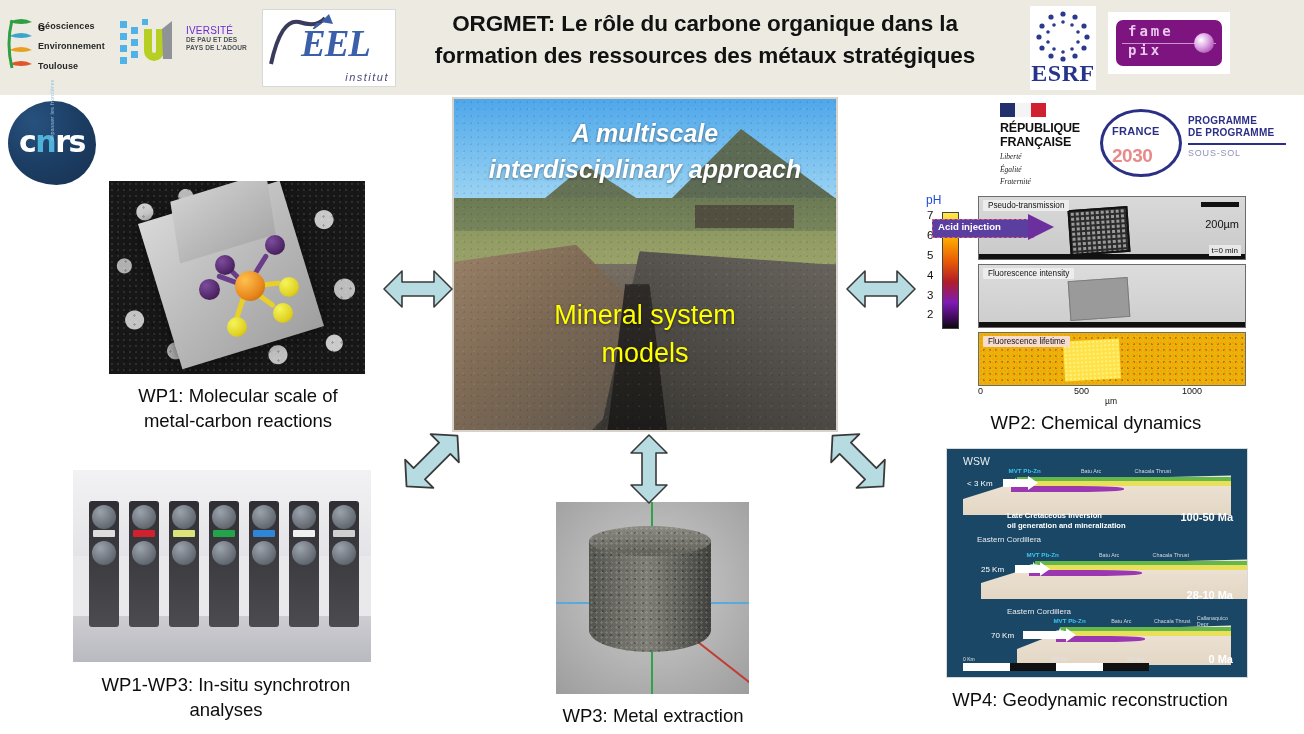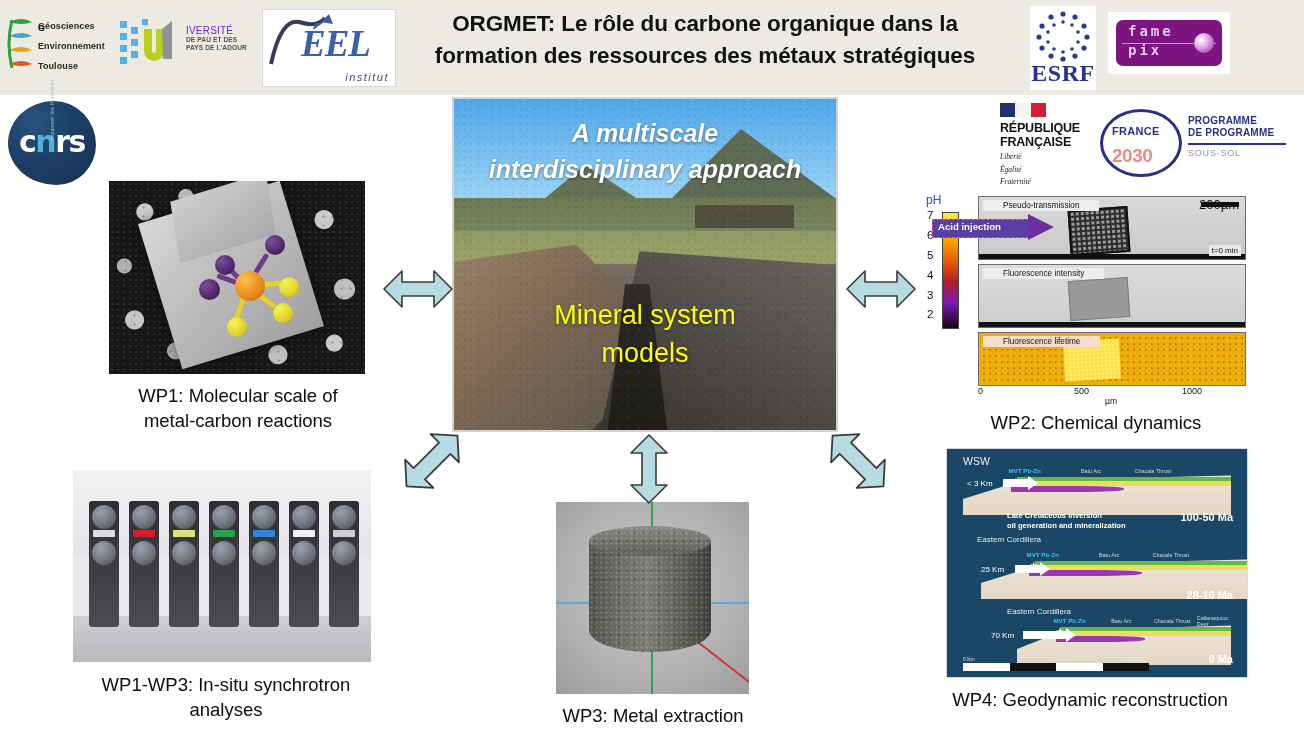--- a/index.html
+++ b/index.html
@@ -168,7 +168,7 @@
   .sub3-tex{position:absolute;inset:0;opacity:.45;
     background-image:radial-gradient(#ff8a1e 1.2px,transparent 1.3px),radial-gradient(#8f2a00 1.2px,transparent 1.3px);
     background-size:4px 4px,6px 6px;background-position:0 0,2px 2px;}
-  .sub-tag{position:absolute;left:4px;top:3px;font-size:8.2px;background:#ededed;padding:1px 20px;color:#111;border-radius:1px;}
+  .sub-tag{position:absolute;left:4px;top:3px;font-size:8.2px;background:#ededed;padding:1px 5px;color:#111;border-radius:1px;}
   .sub-tag.orange{background:#f6ddd0;}
   .scalebar{position:absolute;right:6px;top:5px;width:38px;height:5px;background:#111;}
   .scaletxt{position:absolute;right:6px;top:0;font-size:13px;color:#111;}

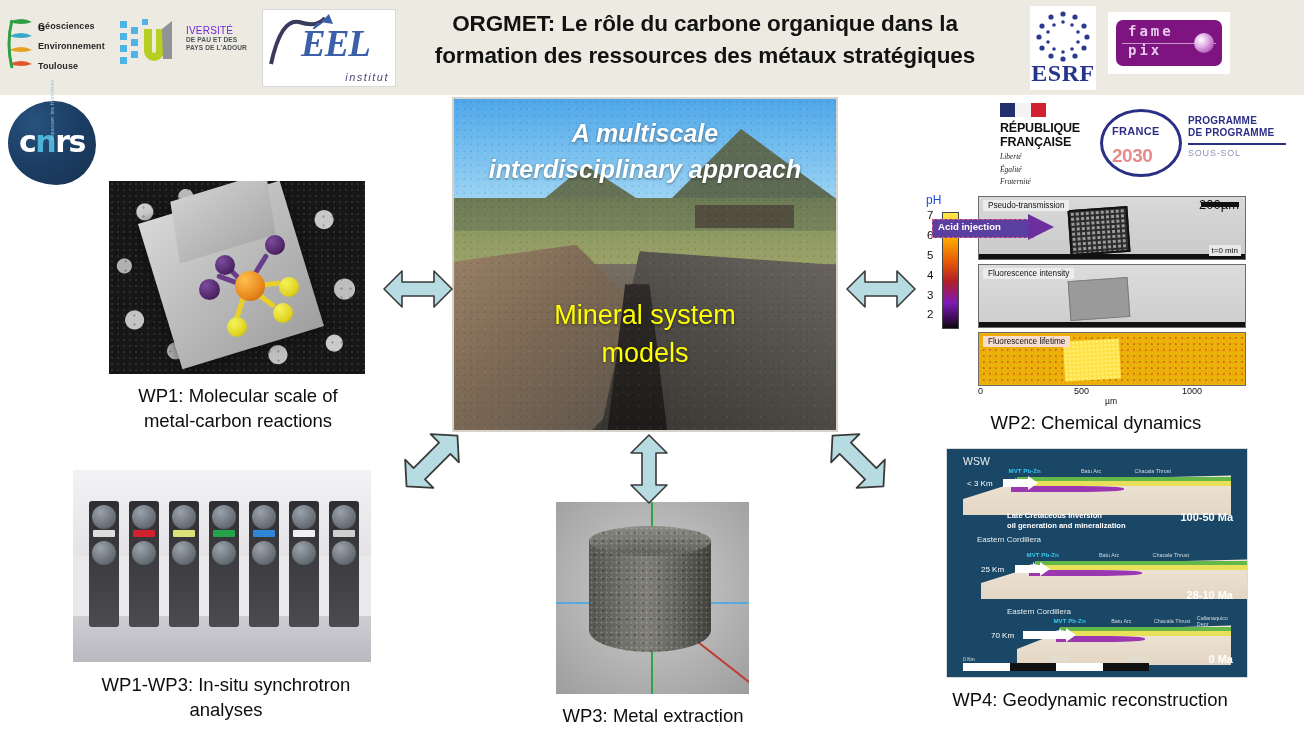--- a/index.html
+++ b/index.html
@@ -171,7 +171,7 @@
   .sub-tag{position:absolute;left:4px;top:3px;font-size:8.2px;background:#ededed;padding:1px 5px;color:#111;border-radius:1px;}
   .sub-tag.orange{background:#f6ddd0;}
   .scalebar{position:absolute;right:6px;top:5px;width:38px;height:5px;background:#111;}
-  .scaletxt{position:absolute;right:6px;top:0;font-size:13px;color:#111;}
+  .scaletxt{position:absolute;right:6px;top:21px;font-size:11px;color:#111;}
   .tzero{position:absolute;right:4px;bottom:3px;font-size:8px;background:#e8e8e8;padding:1px 3px;color:#111;}
   .grain-dark{position:absolute;left:34%;top:18%;width:56px;height:42px;background:#2b2b2b;border:2px solid #111;transform:rotate(-4deg);
      background-image:radial-gradient(#9a9a9a 1.5px,transparent 1.6px);background-size:5px 5px;}

